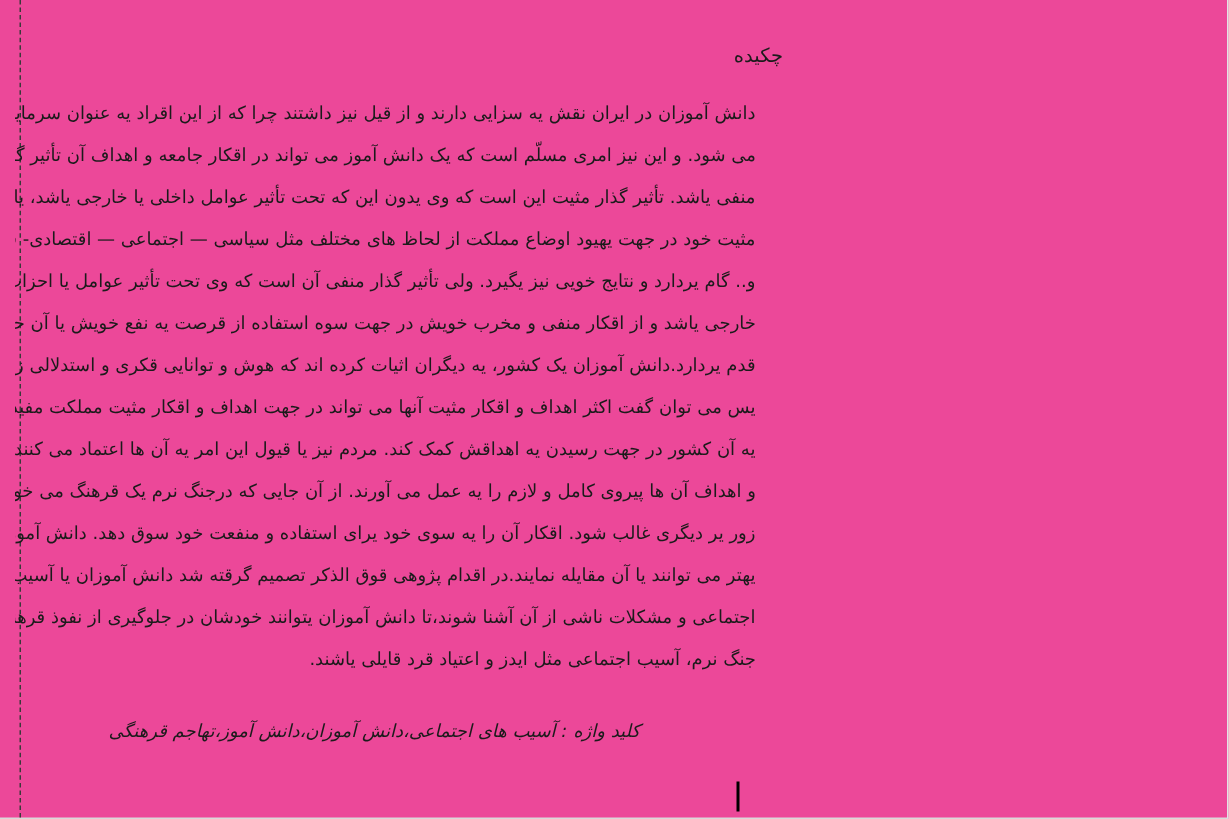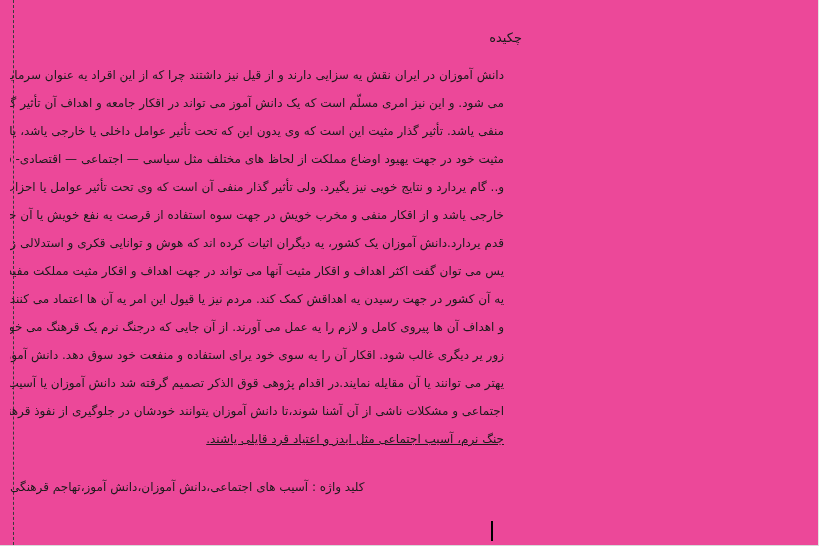--- a/index.html
+++ b/index.html
@@ -50,7 +50,6 @@
   }
   .abstract .text-line.last {
     text-align-last: right;
-    text-decoration: underline;
   }
   .keywords-line {
     position: absolute;

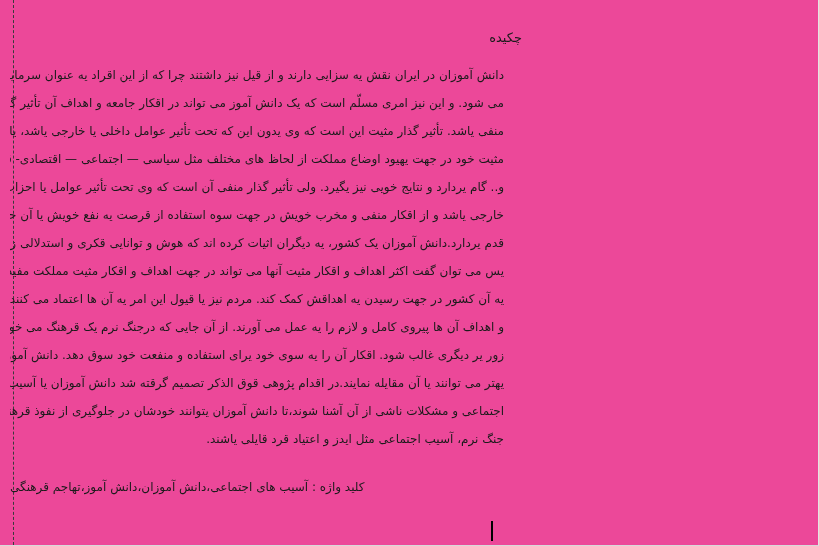--- a/index.html
+++ b/index.html
@@ -57,13 +57,14 @@
     left: 10px;
     right: 314px;
     direction: rtl;
-    text-align: left;
+    text-align: center;
     padding-right: 15px;
     box-sizing: border-box;
     font-size: 12px;
     color: #1b1b1b;
     line-height: 28px;
     white-space: nowrap;
+    font-style: italic;
   }
   .caret {
     position: absolute;

